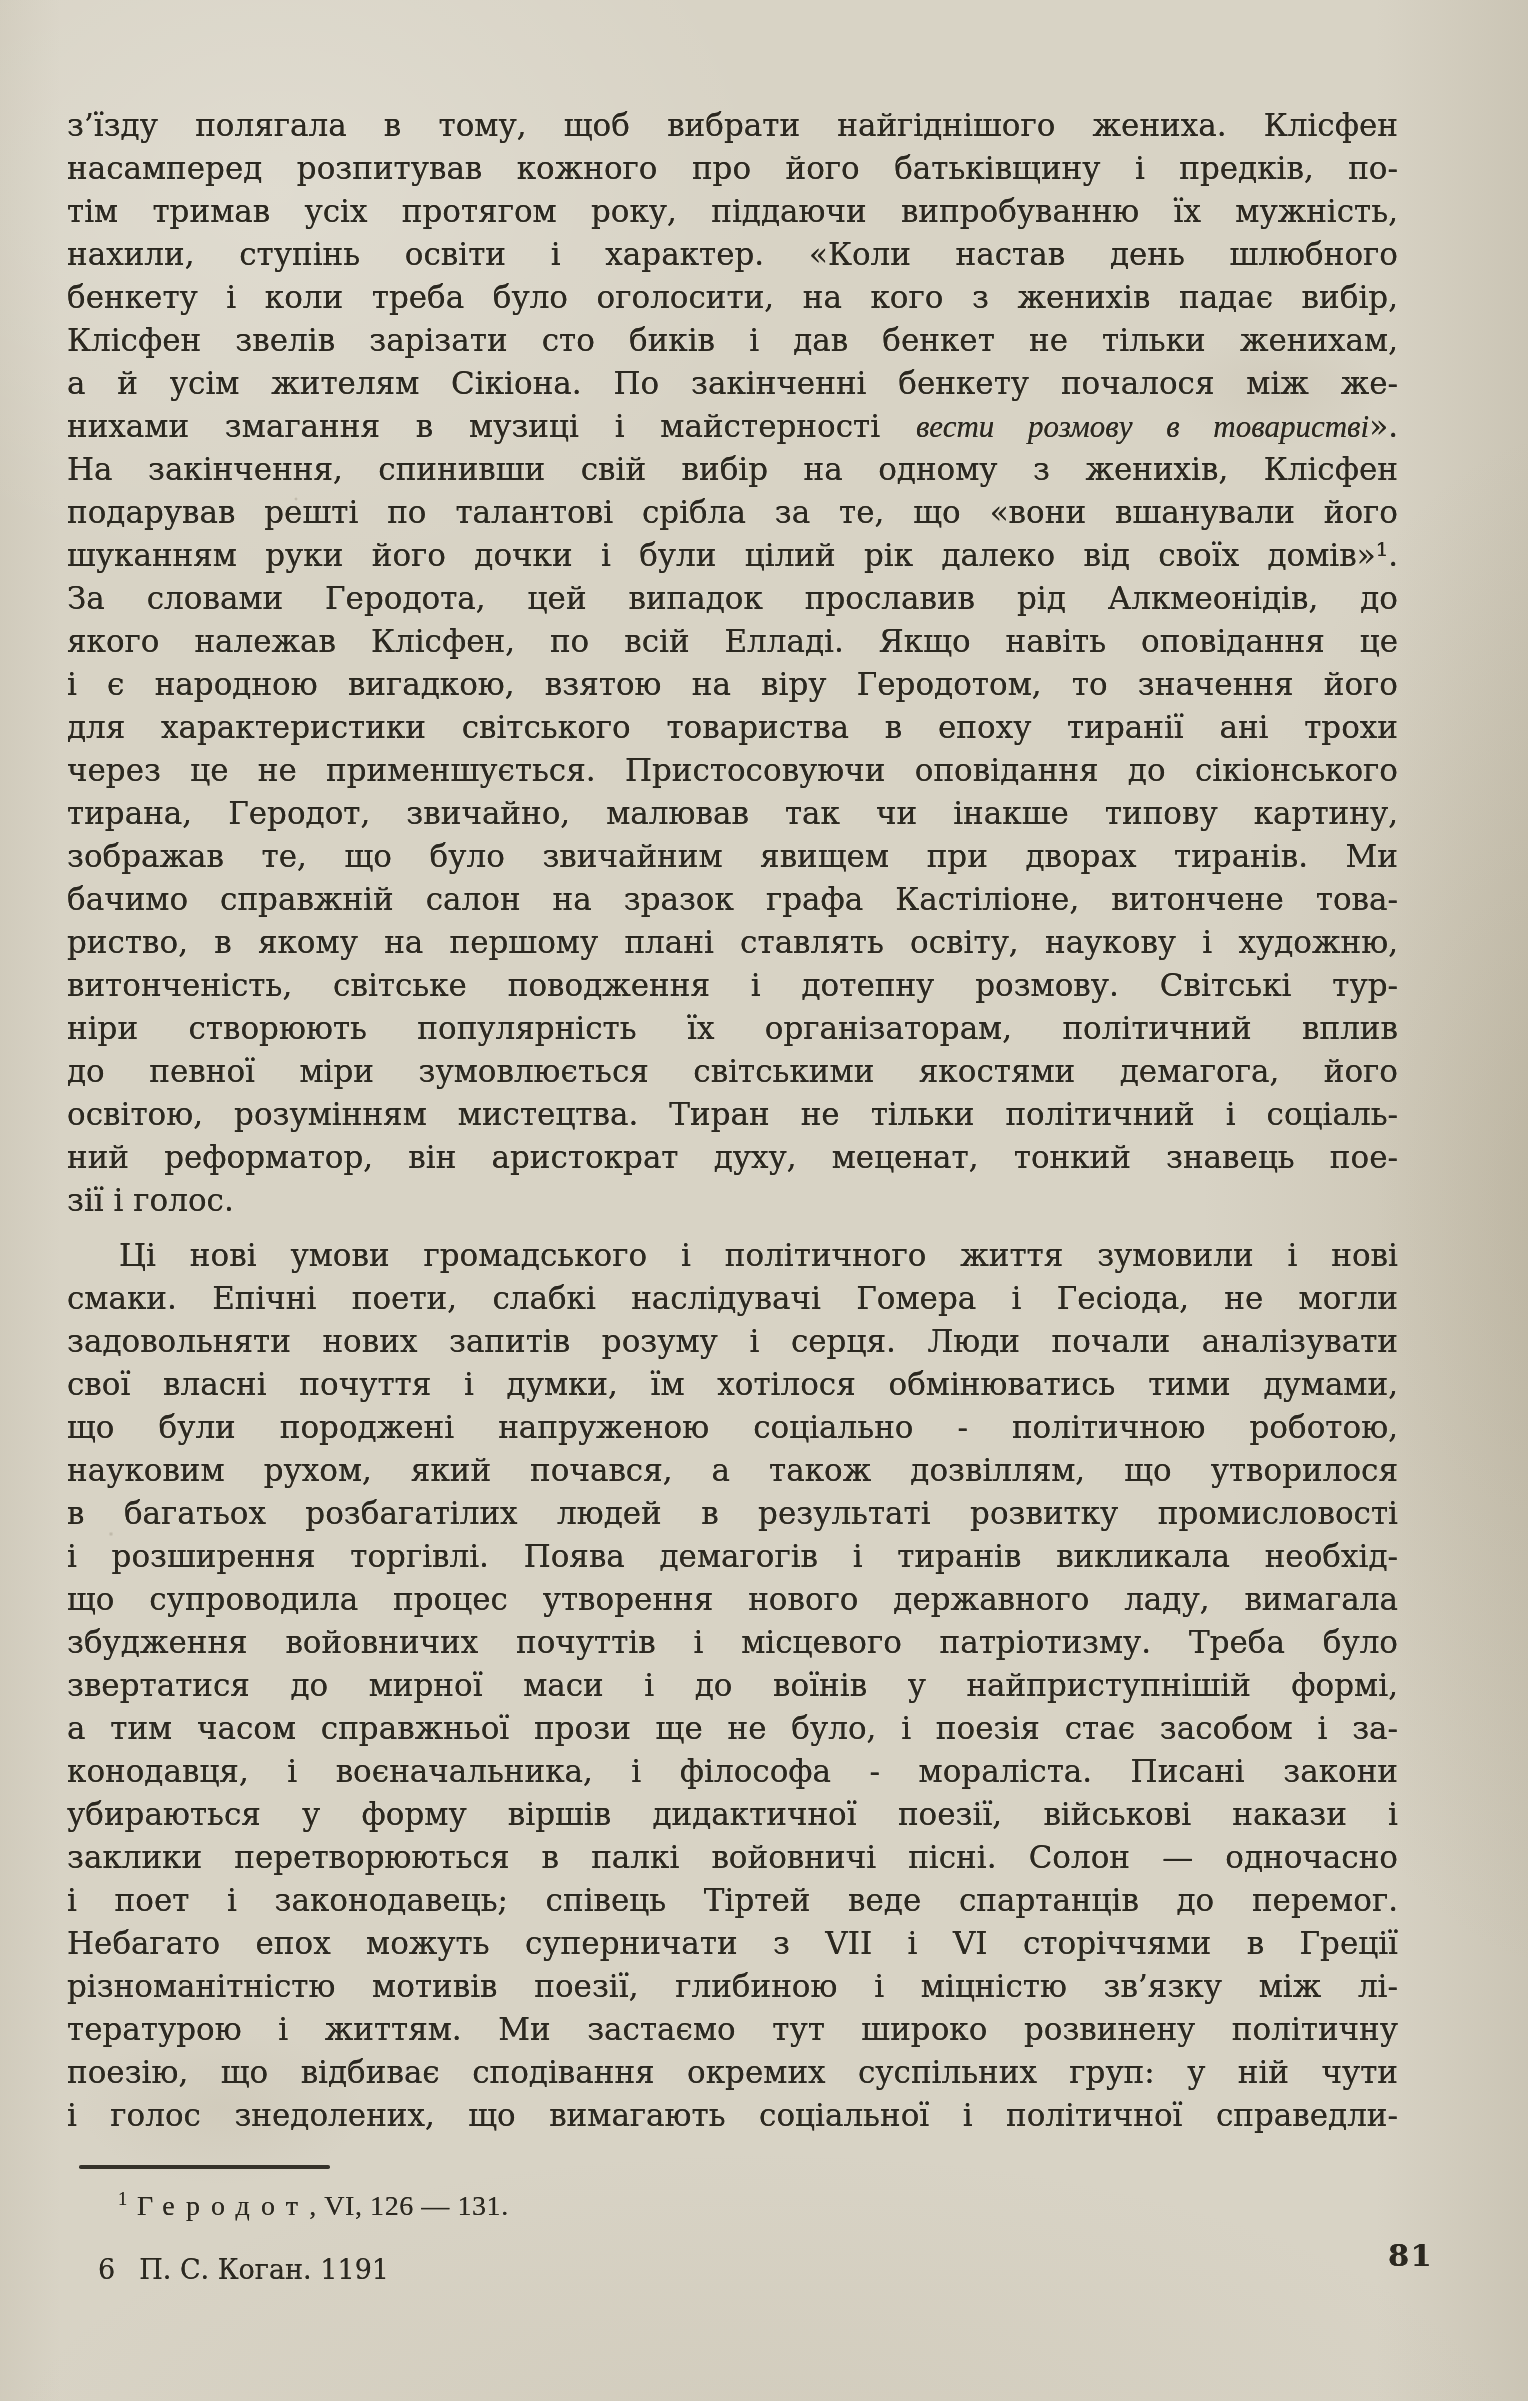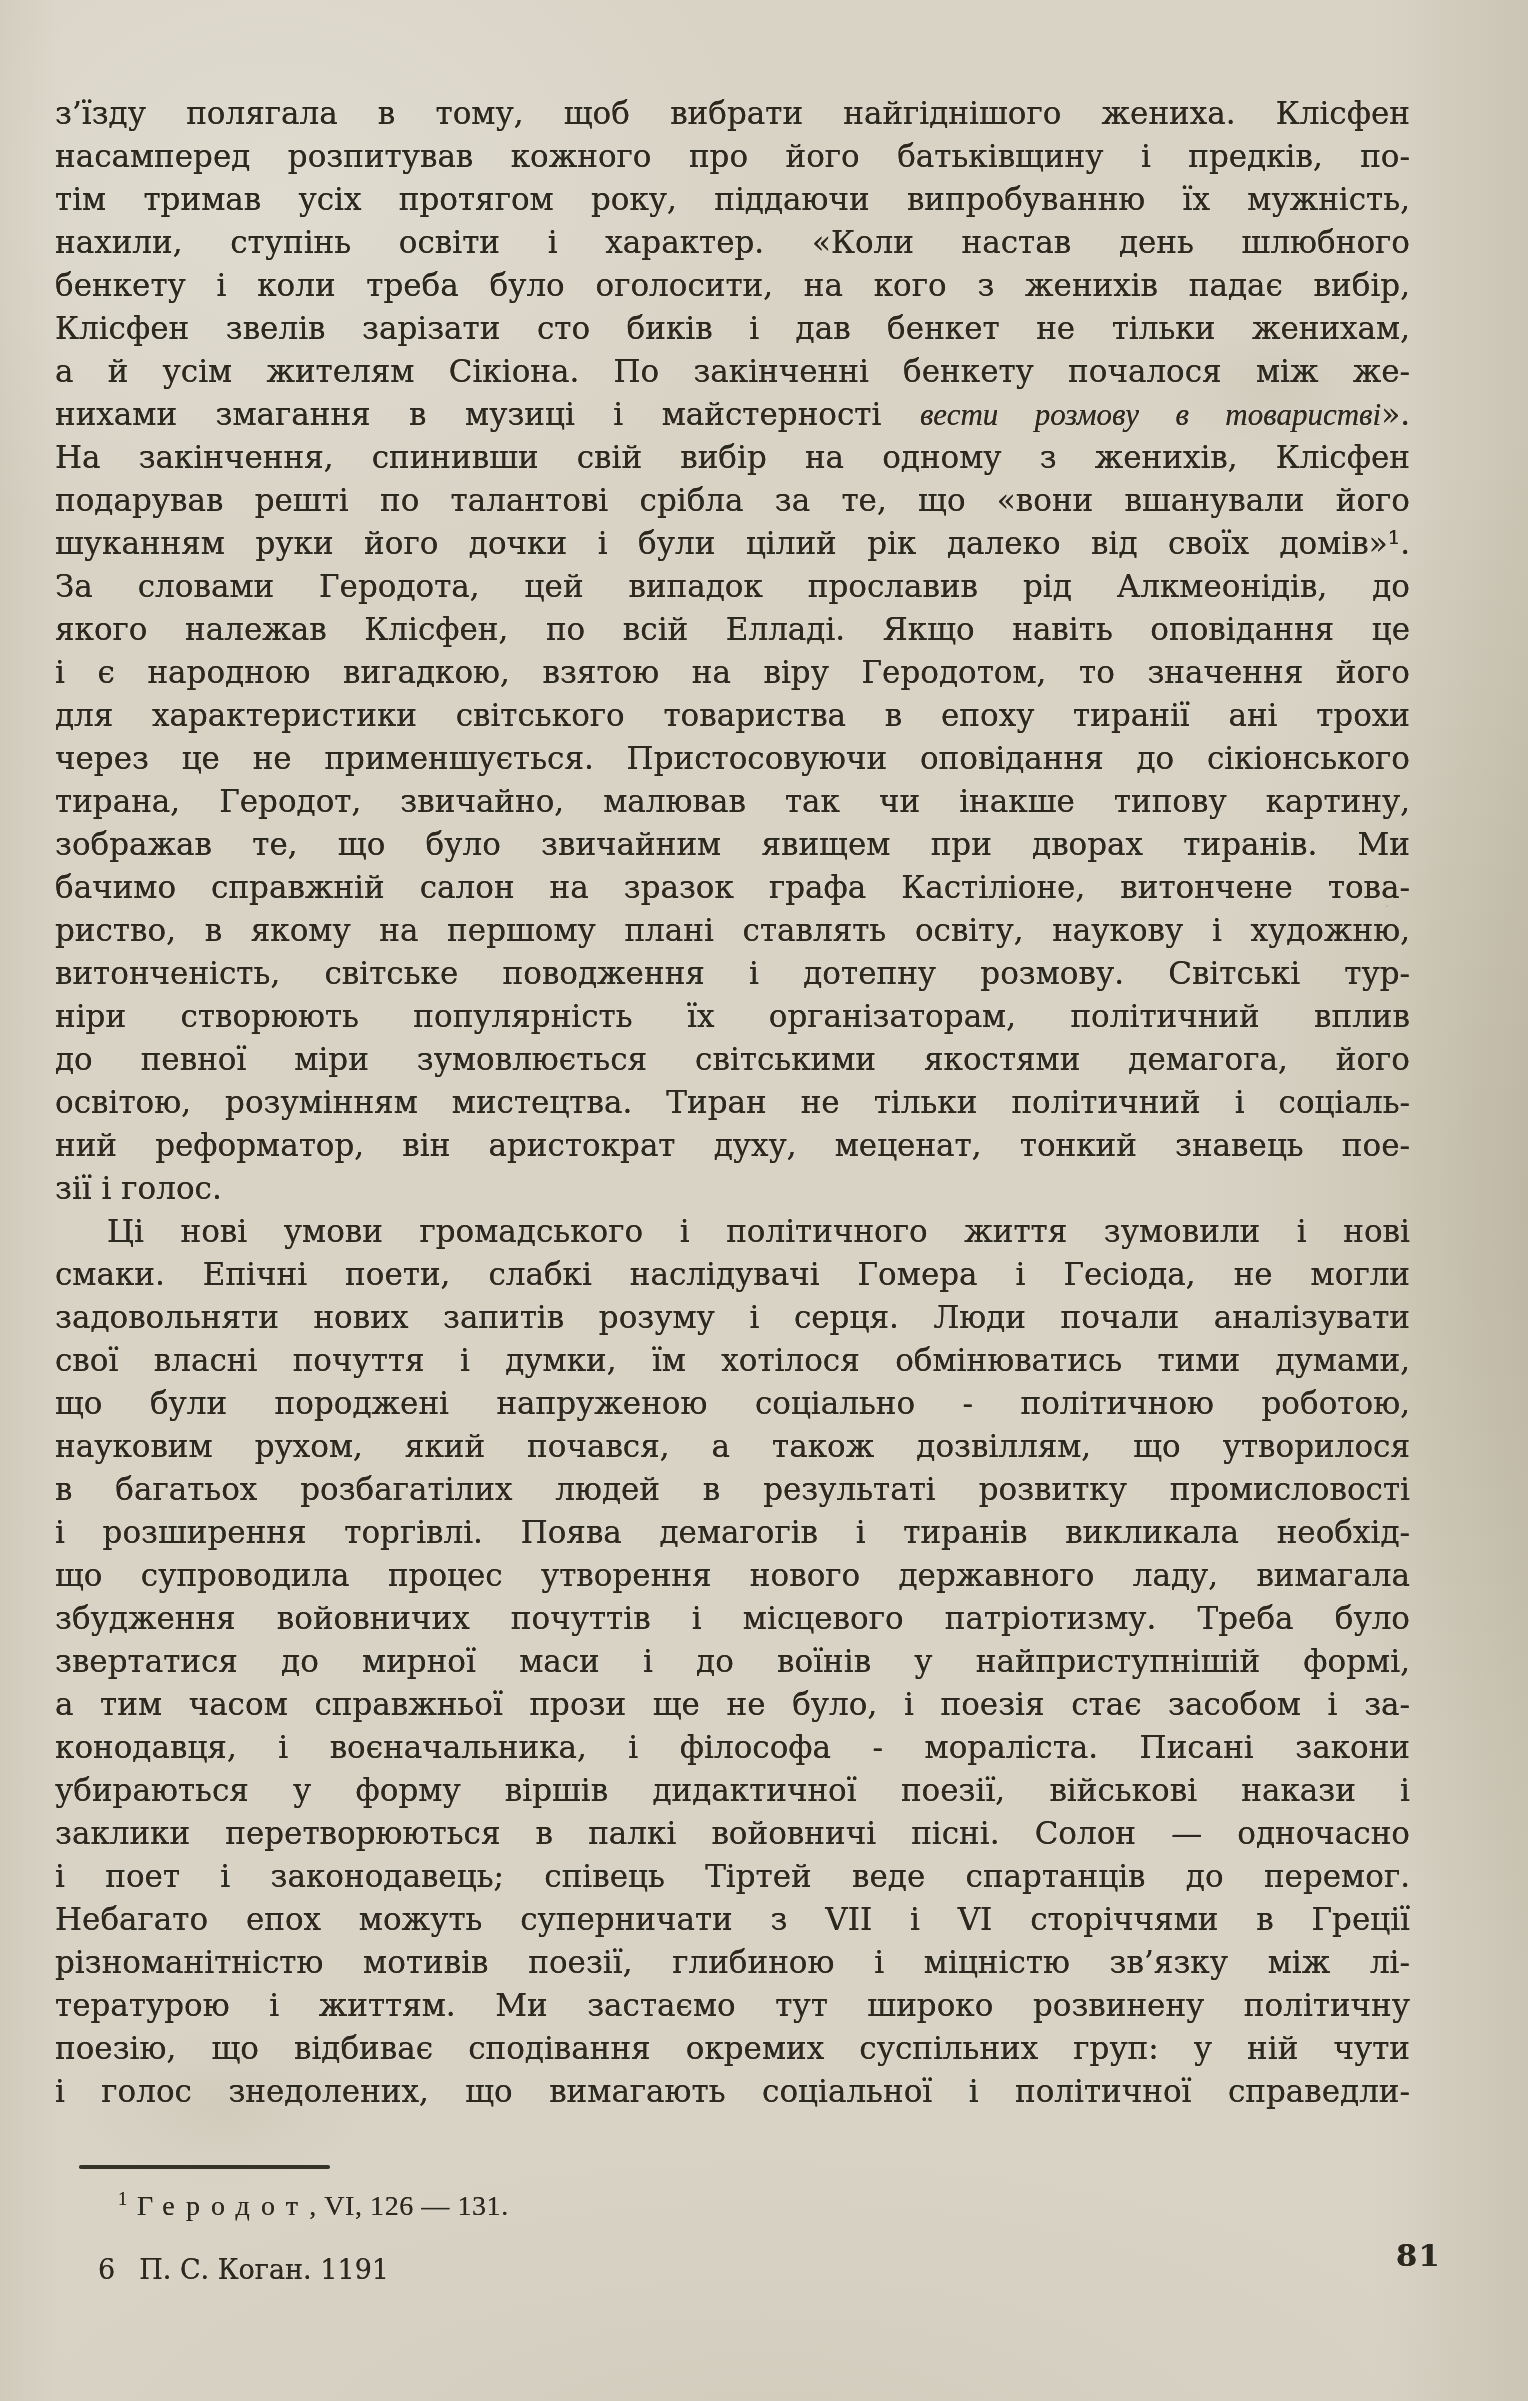--- a/index.html
+++ b/index.html
@@ -37,7 +37,7 @@
     line-height: 43px;
     text-shadow: 0 0 0.6px rgba(43,40,32,0.85);
   }
-  .paragraph { margin: 0; }
+  .paragraph { margin: 12px; }
   .line {
     text-align: justify;
     text-align-last: justify;

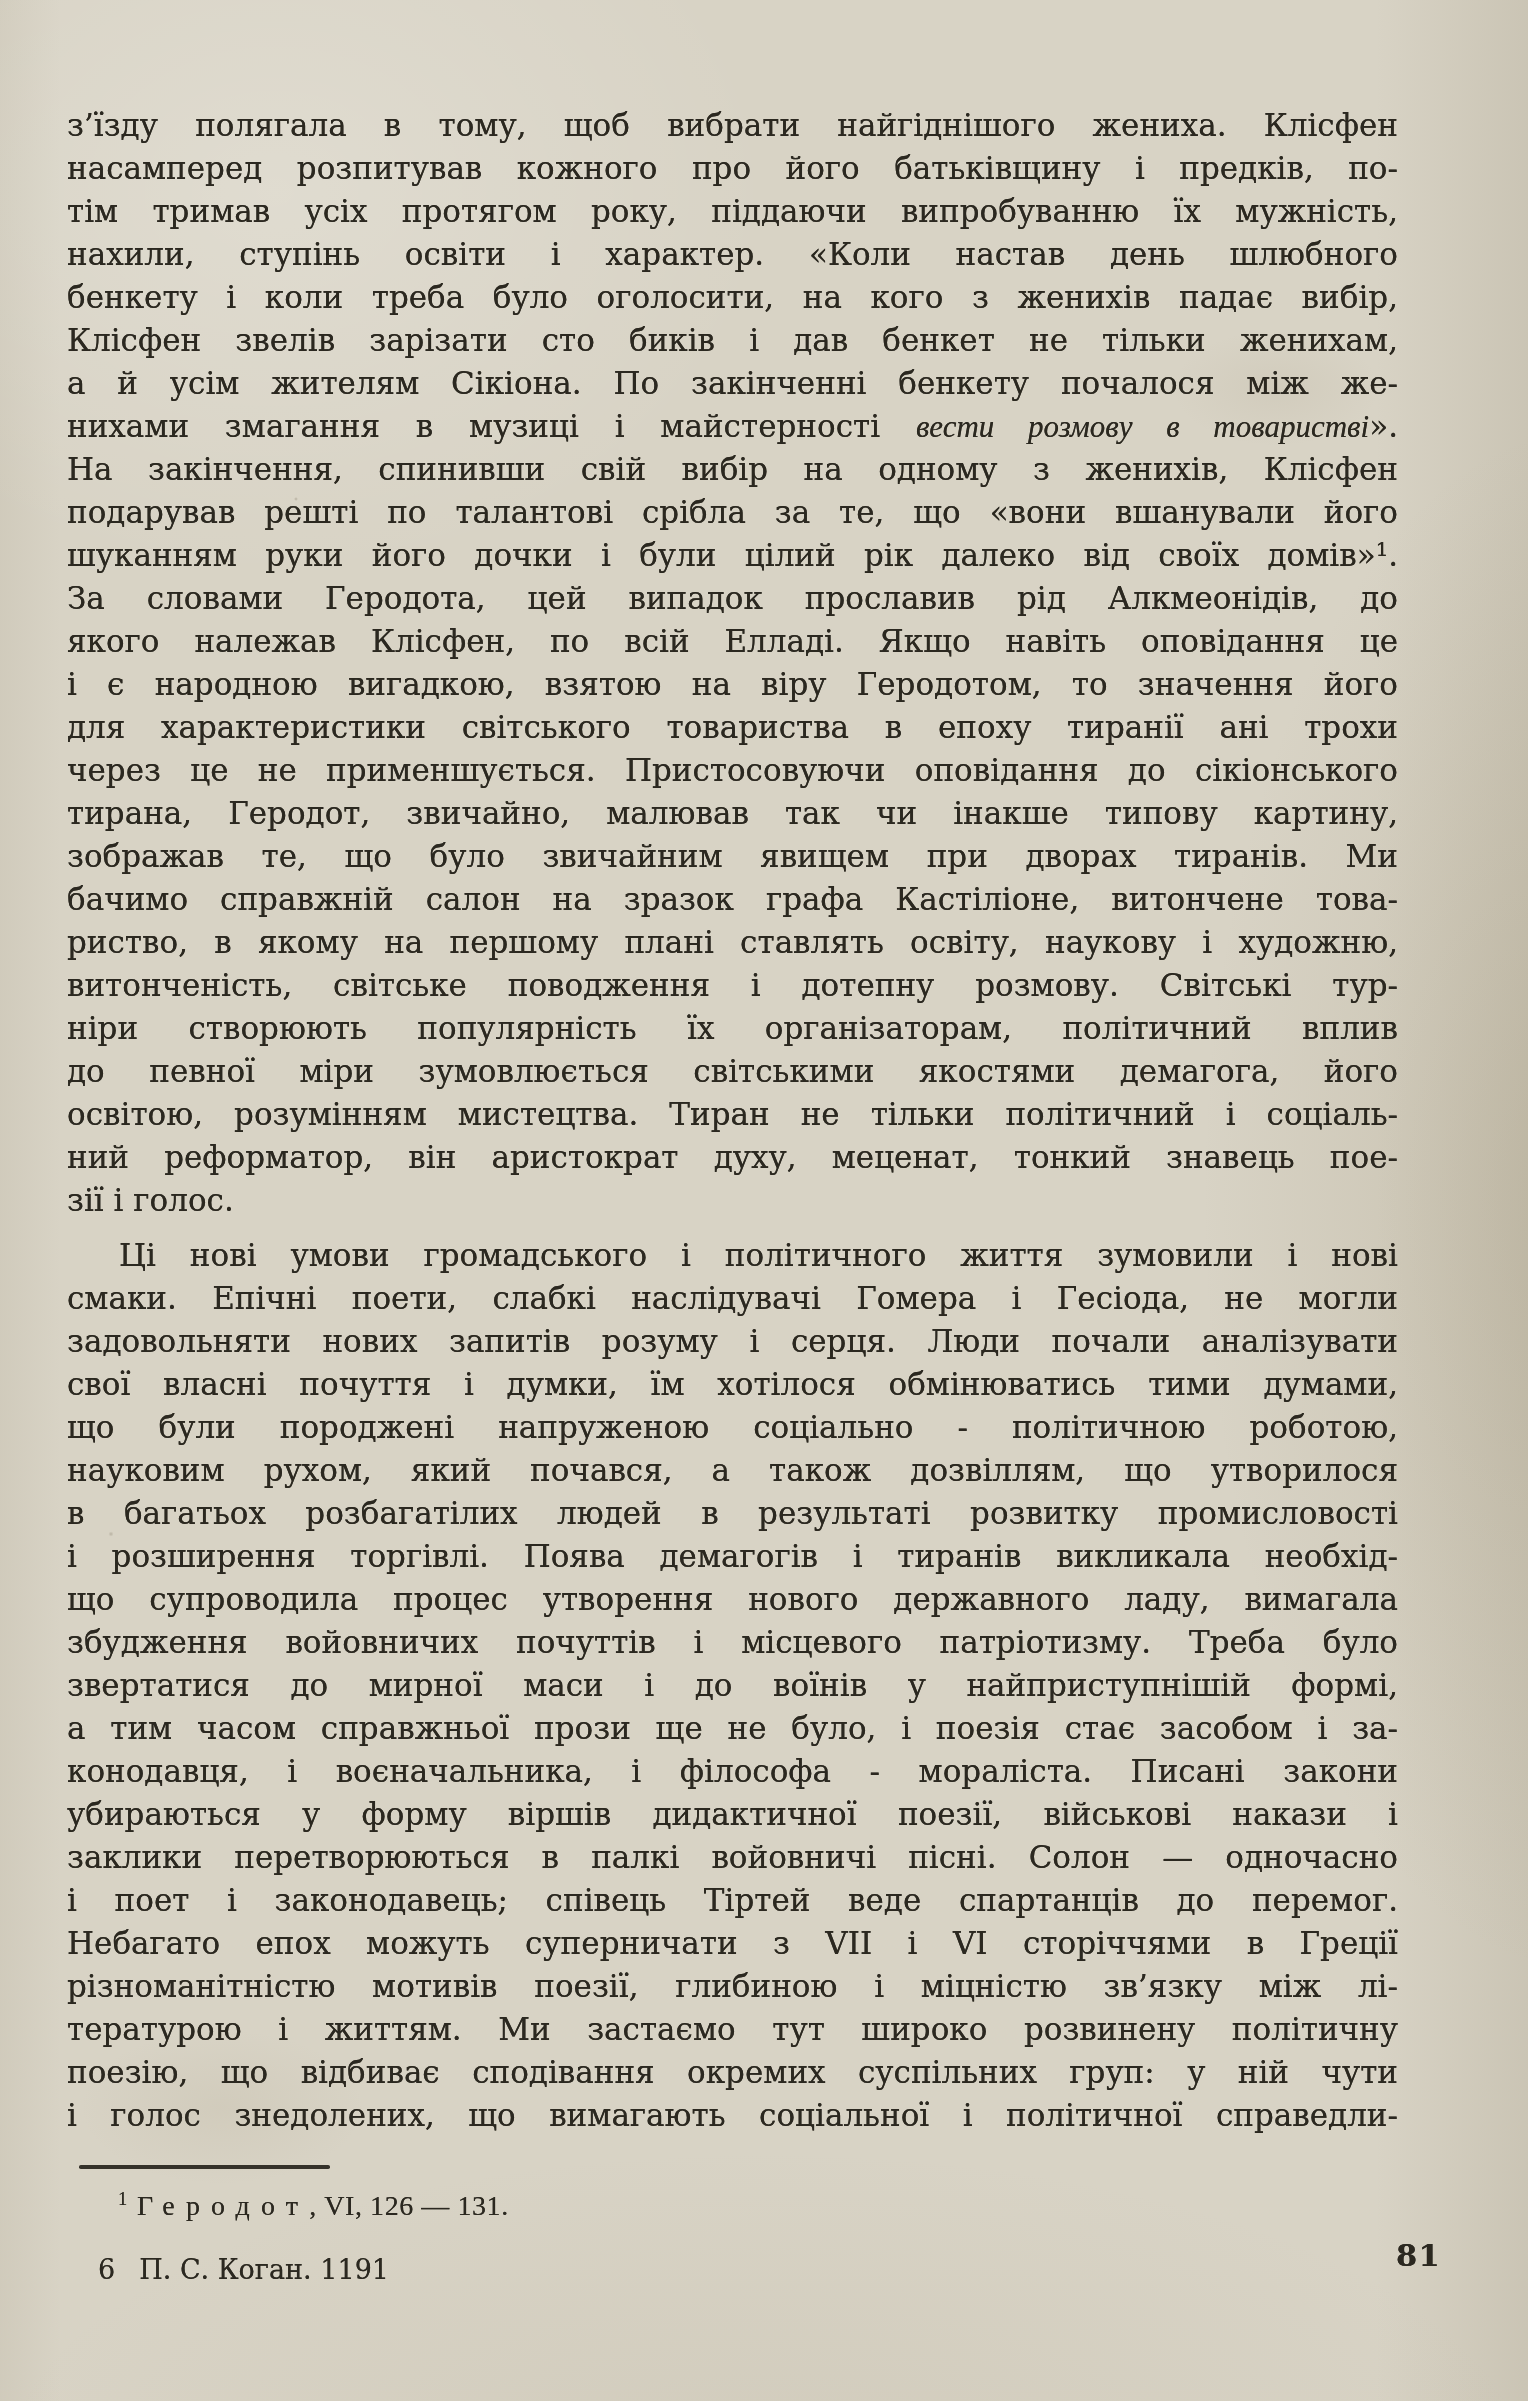--- a/index.html
+++ b/index.html
@@ -85,7 +85,6 @@
     font-weight: bold;
     letter-spacing: 0.04em;
     text-shadow: 0 0 0.5px rgba(43,40,32,0.8);
-    margin-left: 8px;
   }
 </style>
 </head>

